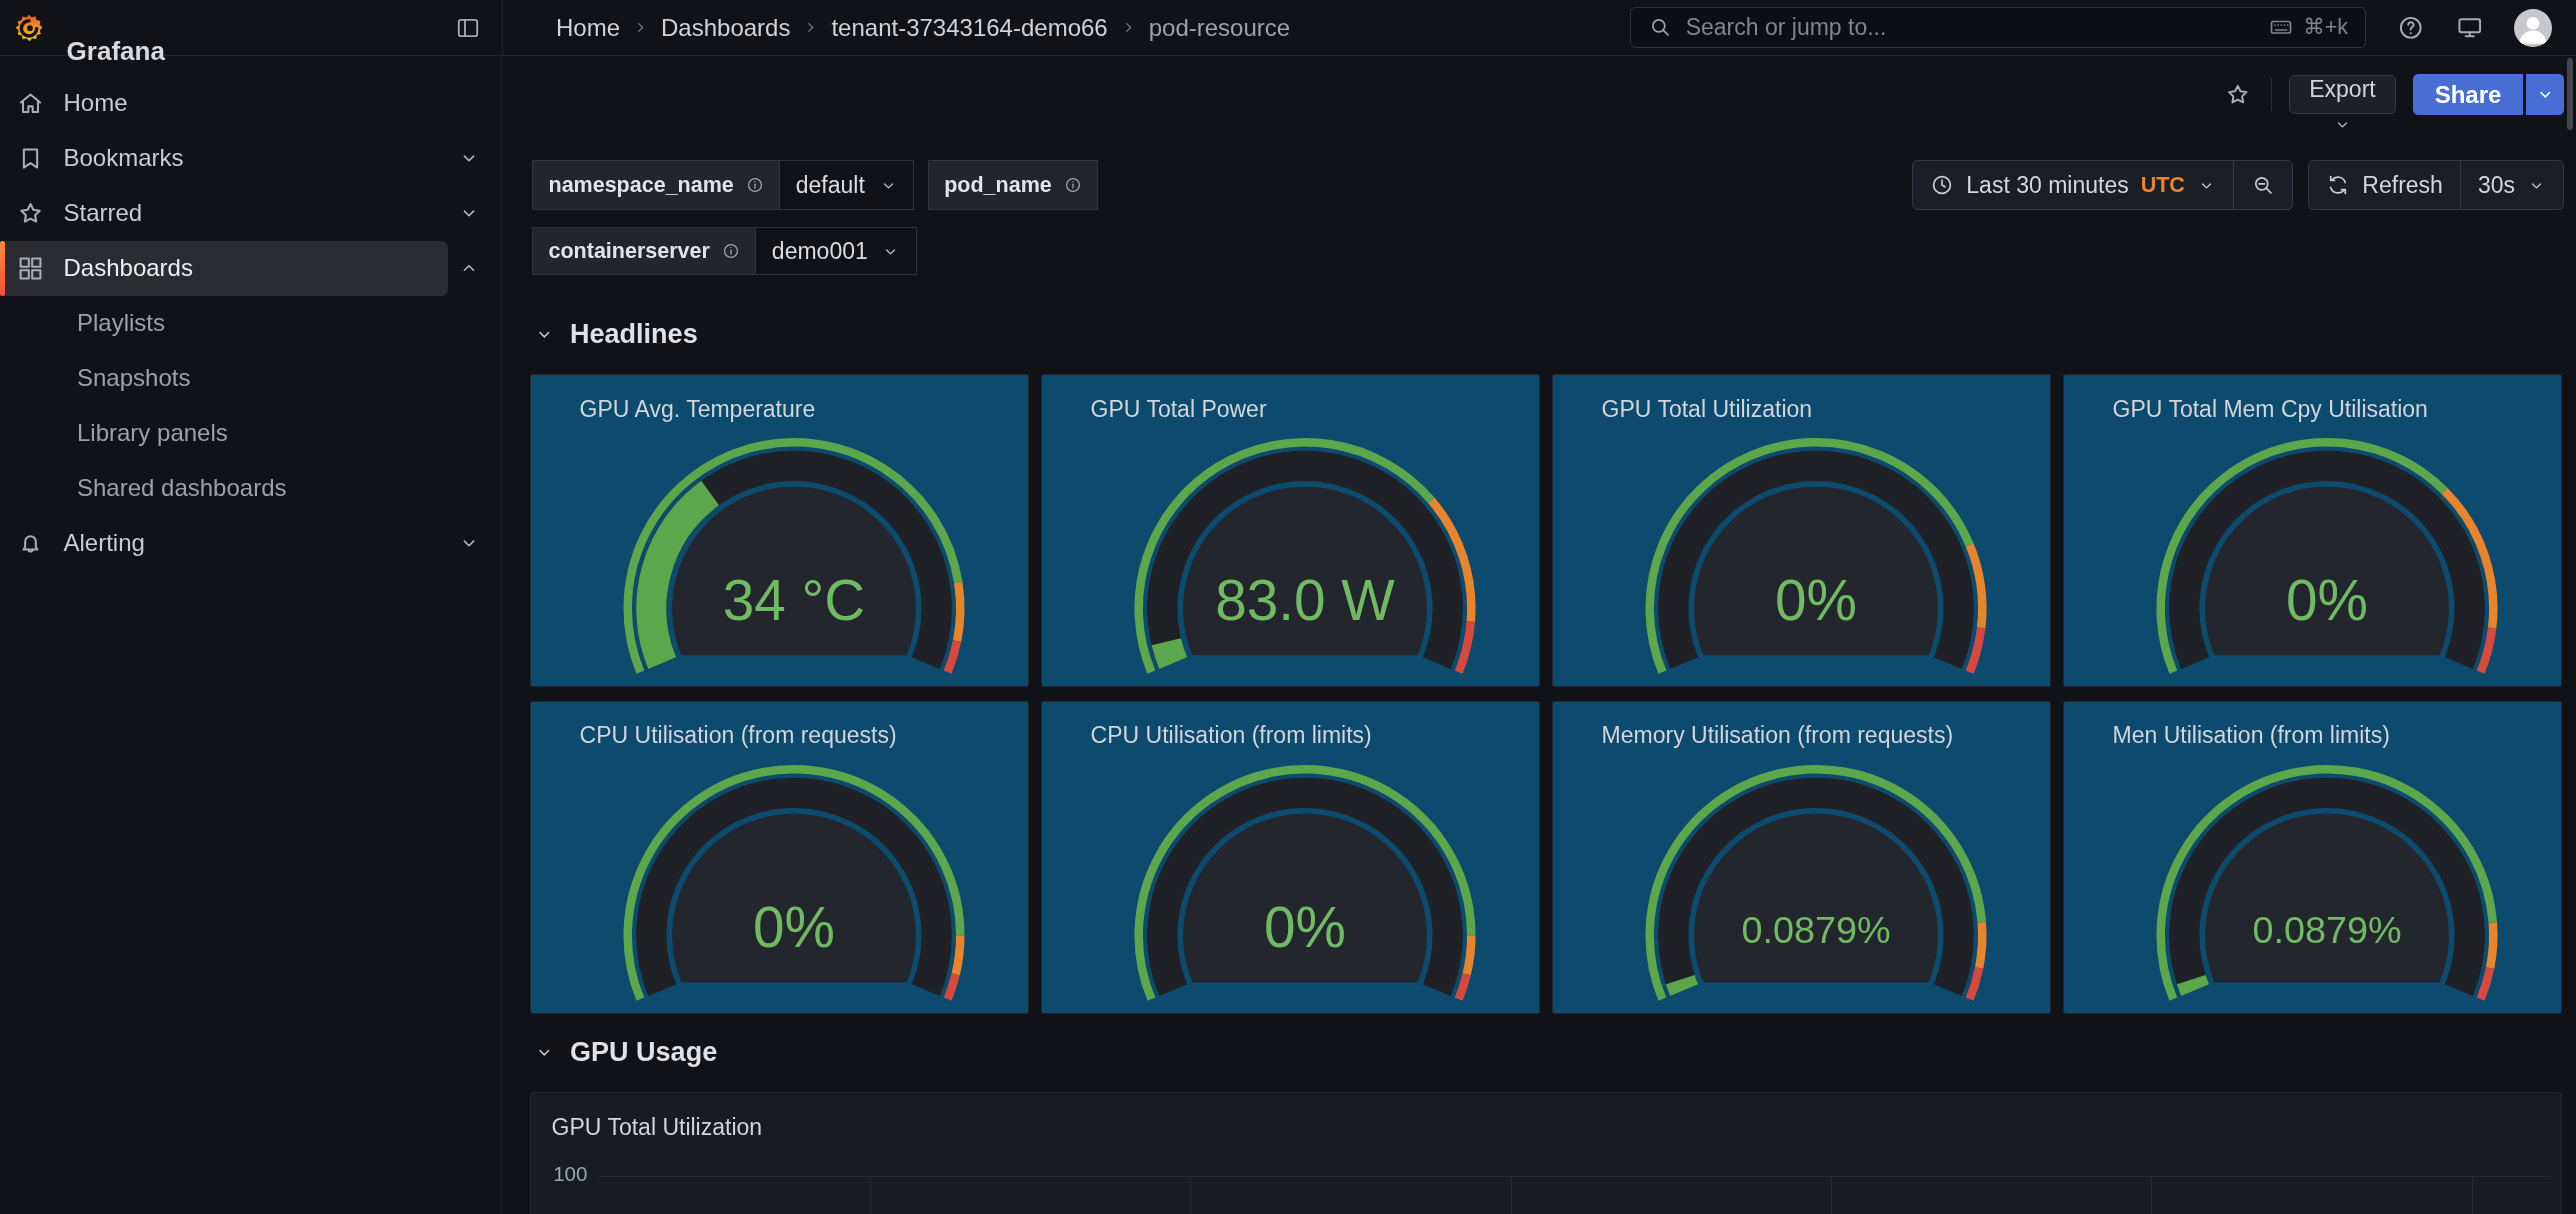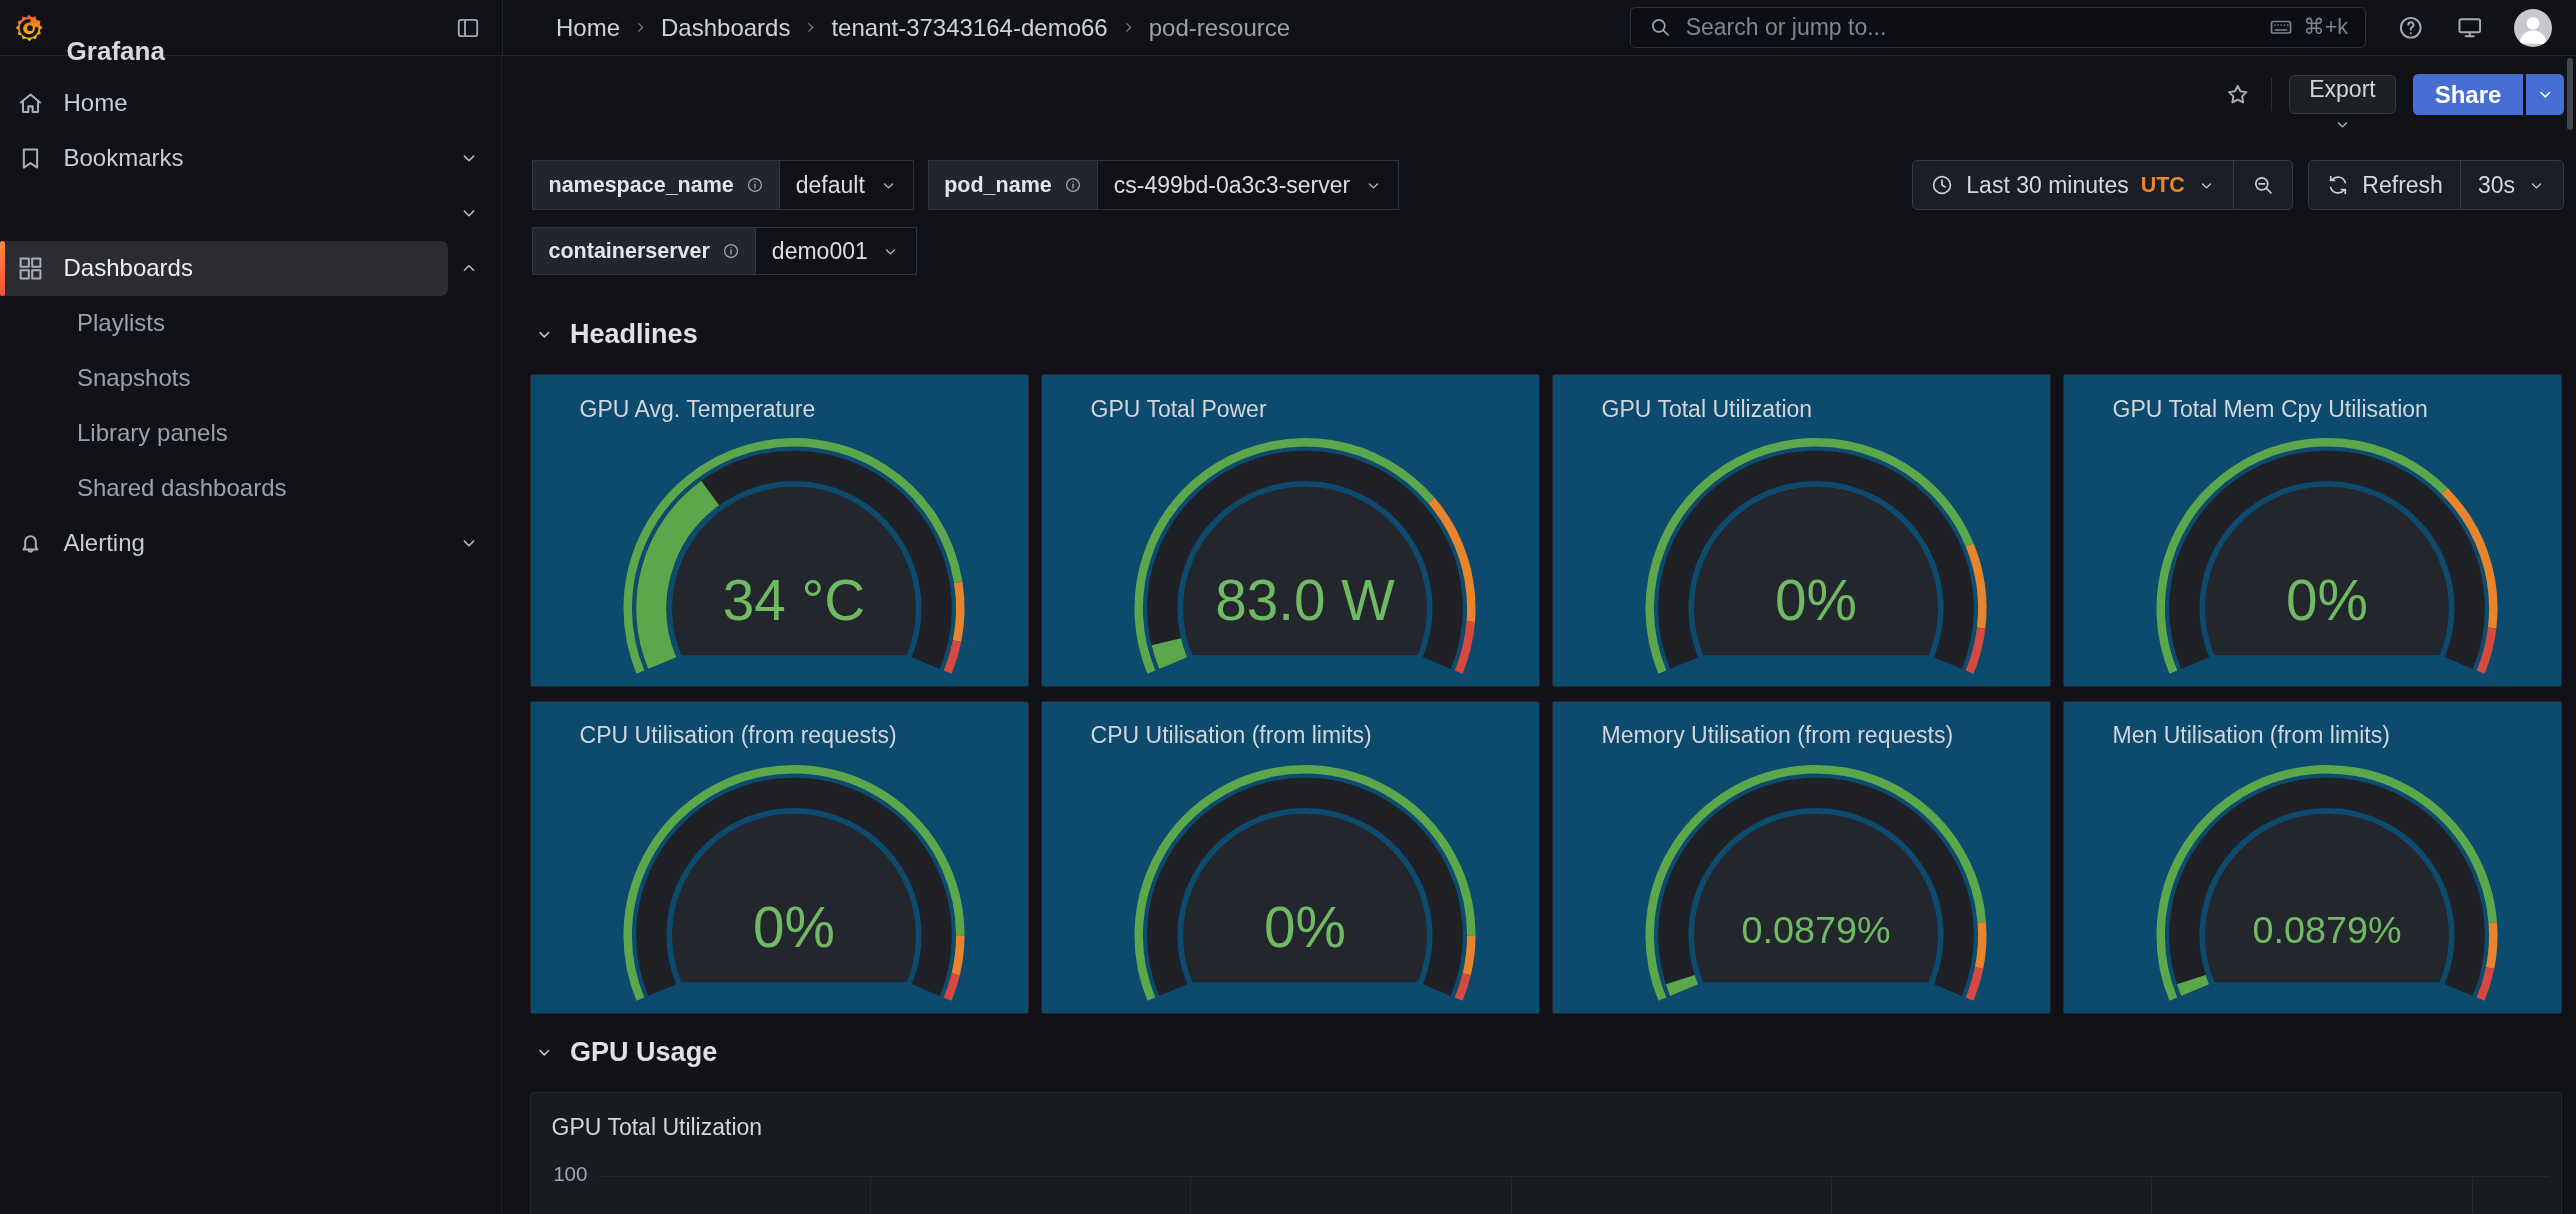--- a/index.html
+++ b/index.html
@@ -348,14 +348,6 @@
           </svg>
         </span>
       </div>
-      <div class="var-value">
-        <span>cs-499bd-0a3c3-server</span>
-        <span class="ico" style="height: 19px; width: 19px;">
-          <svg viewBox="0 0 24 24">
-            <path d="M7 10l5 5 5-5"></path>
-          </svg>
-        </span>
-      </div>
     </div>
   </div>
 <div class="controls-row2" id="var-row2">

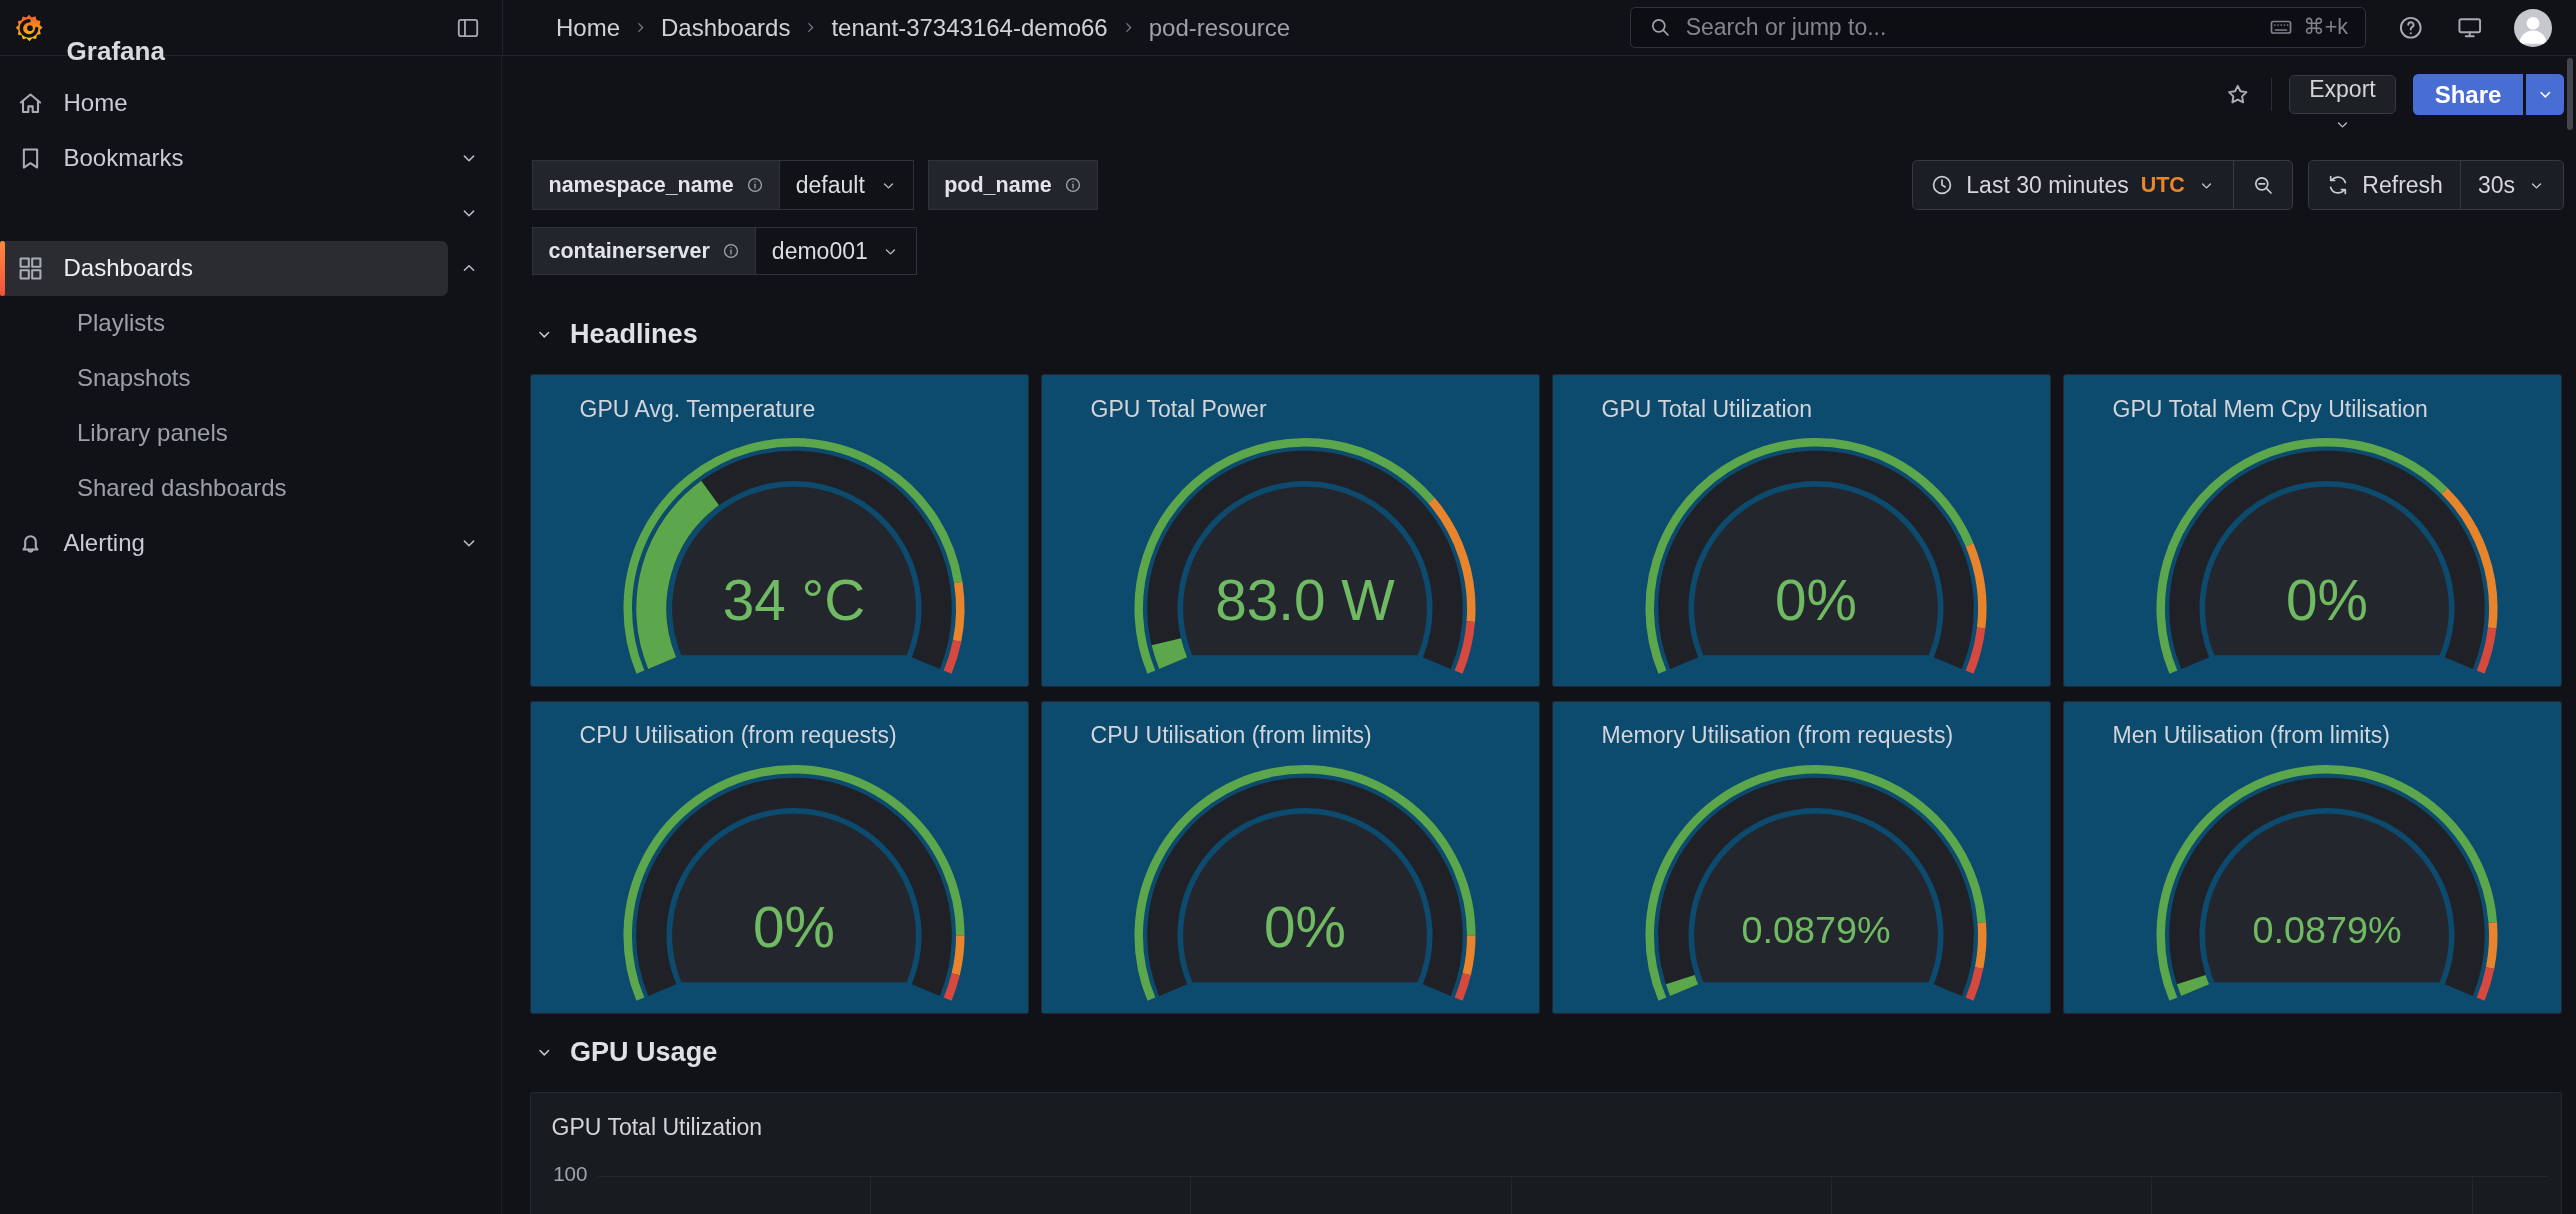--- a/index.html
+++ b/index.html
@@ -217,6 +217,14 @@
       </button>
     </div>
     <div class="side-item">
+      <div class="side-link">
+        <span class="ico" style="height: 29px; width: 29px;">
+          <svg viewBox="0 0 24 24">
+            <path d="M12 4.2l2.35 4.76 5.25.76-3.8 3.7.9 5.23L12 16.18l-4.7 2.47.9-5.23-3.8-3.7 5.25-.76z"></path>
+          </svg>
+        </span>
+        <span class="side-label">Starred</span>
+      </div>
       <button class="side-chev">
         <span class="ico" style="height: 22px; width: 22px;">
           <svg viewBox="0 0 24 24">

